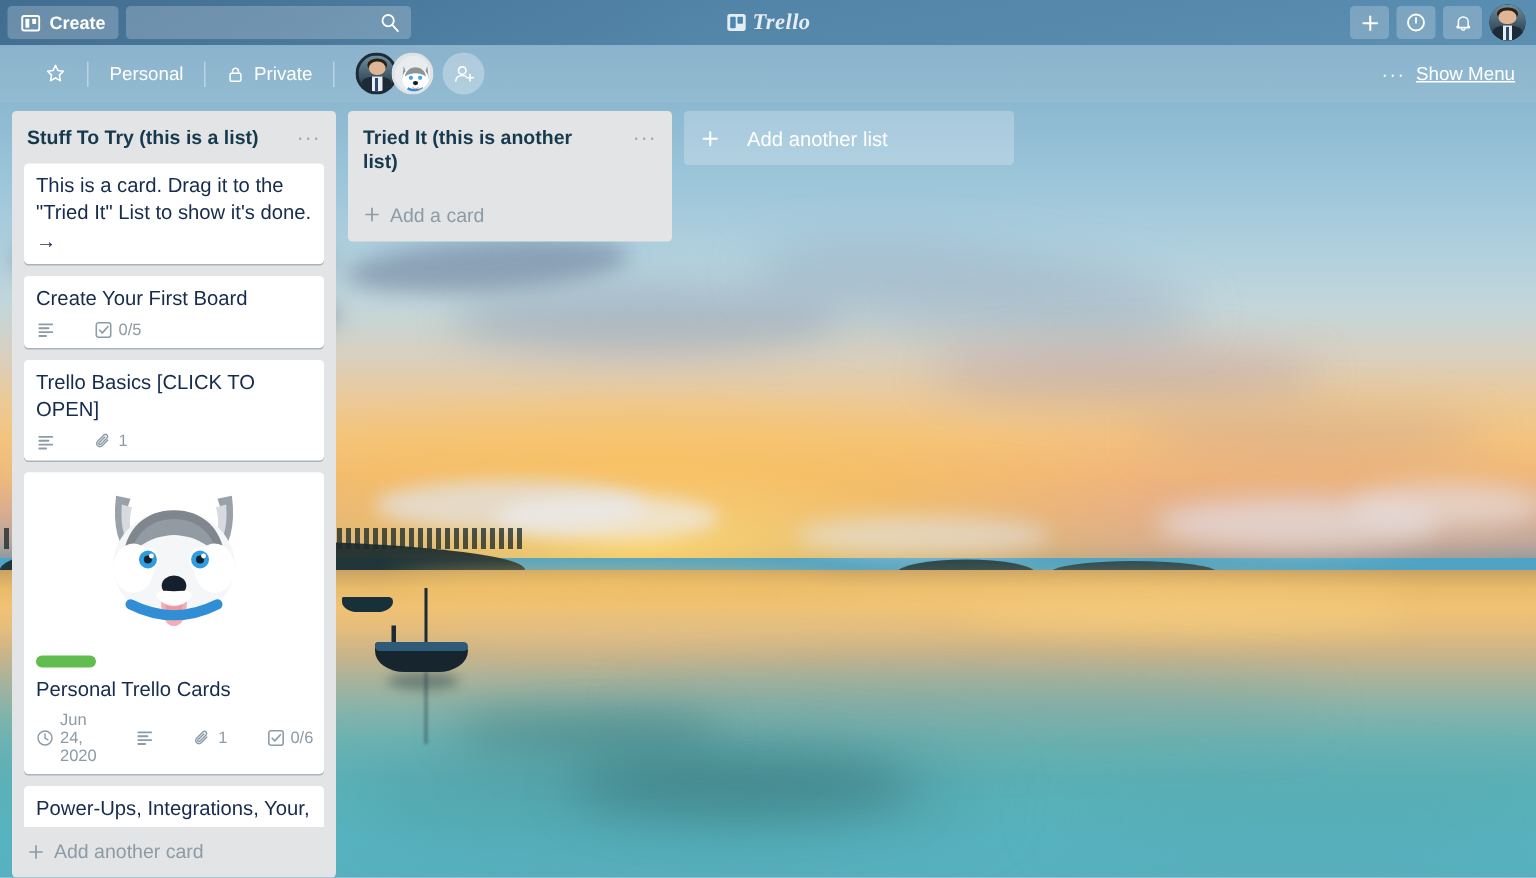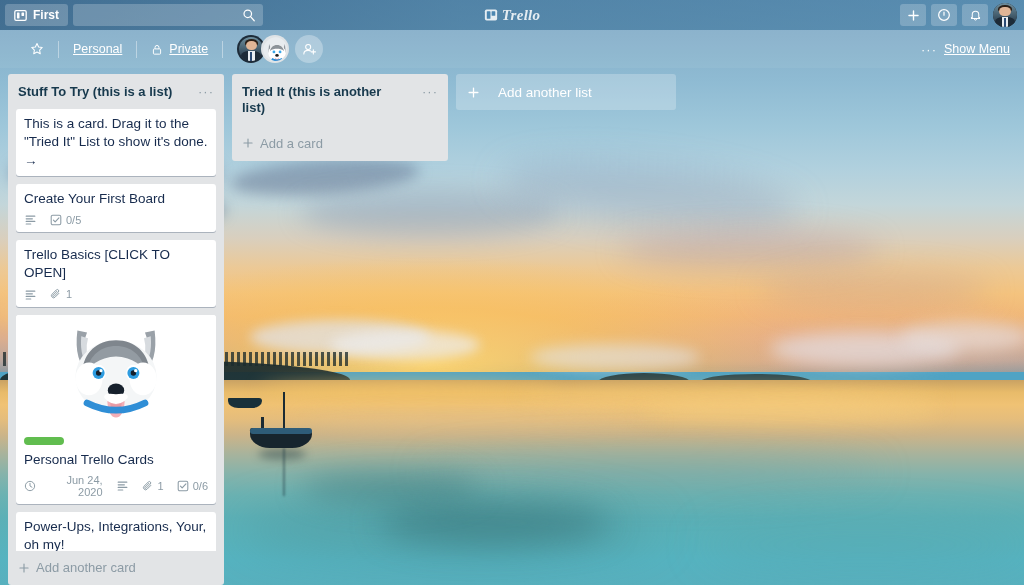--- a/index.html
+++ b/index.html
@@ -251,7 +251,7 @@
           <rect x="9.2" y="4.4" width="3.2" height="4.2" rx=".5" fill="#fff"></rect>
         </svg>
       </span>
-      <span>First</span>
+      <span>Create</span>
     </div>
 
     <div class="tb-search">

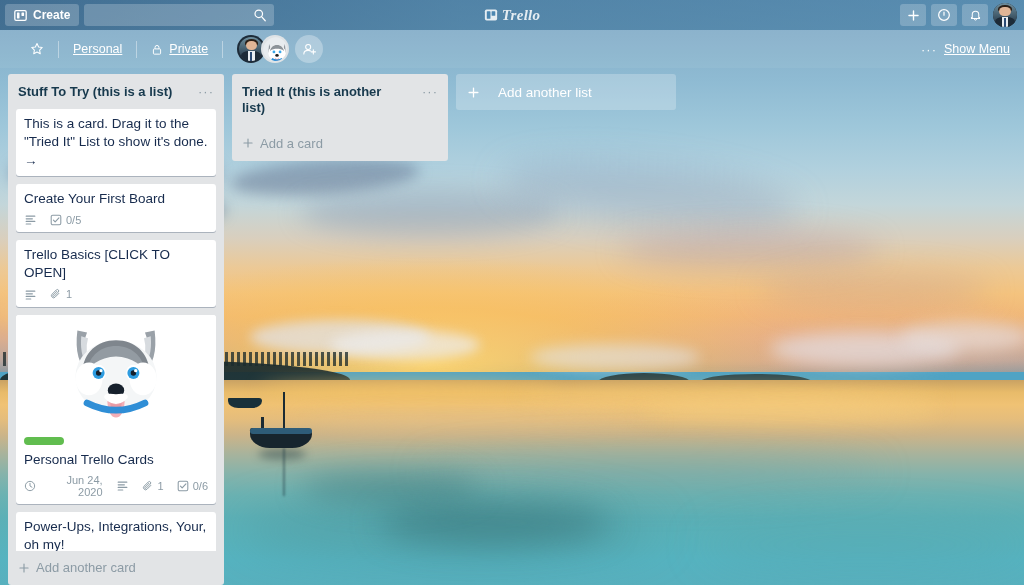--- a/index.html
+++ b/index.html
@@ -143,7 +143,7 @@
   .board-title { color: #fff; font-size: 17px; font-weight: bold; letter-spacing: .1px; cursor: pointer; }
   .bb-item {
     display: flex; align-items: center; gap: 6px; color: #fff;
-    font-size: 12.5px; padding: 4px 8px; border-radius: 3px; cursor: pointer; white-space: nowrap; text-decoration: underline;
+    font-size: 12.5px; padding: 4px 8px; border-radius: 3px; cursor: pointer; white-space: nowrap;
   }
   .bb-sep { width: 1px; height: 17px; background: rgba(255,255,255,.4); margin: 0 6px; }
   .bb-avatars { display: flex; align-items: center; margin-left: 8px; }

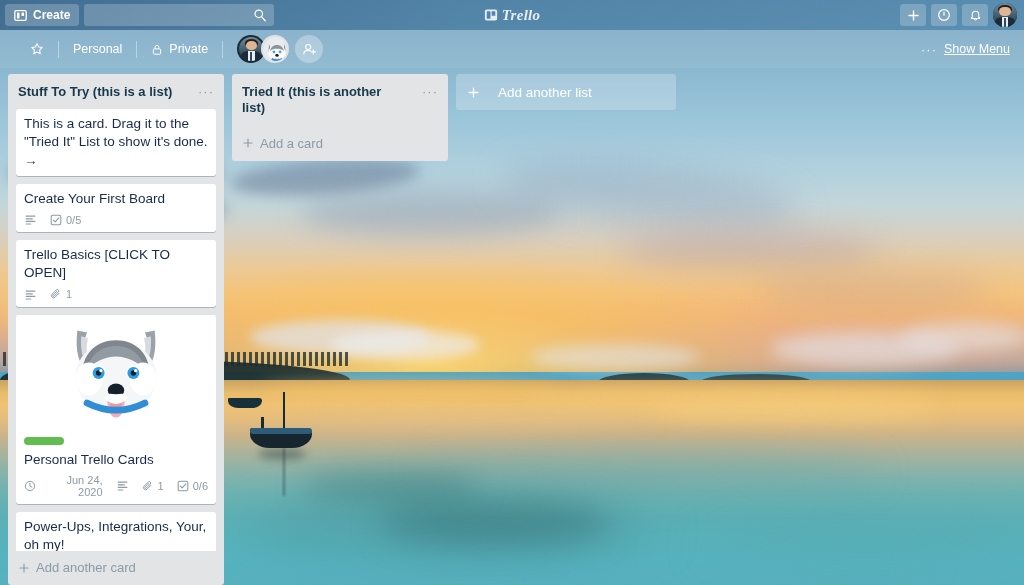--- a/index.html
+++ b/index.html
@@ -183,7 +183,7 @@
     background: #fff; height: 116px; display: flex; align-items: center; justify-content: center; }
   .card-label { width: 40px; height: 8px; border-radius: 4px; margin-bottom: 6px; }
   .card-title { font-size: 13.5px; color: #172b4d; line-height: 1.35; word-wrap: break-word; }
-  .badges { display: flex; align-items: center; gap: 13px; margin-top: 5px; color: #8c9ba5; font-size: 11px; text-align: right; }
+  .badges { display: flex; align-items: center; gap: 26px; margin-top: 5px; color: #8c9ba5; font-size: 11px; }
   .badge { display: flex; align-items: center; gap: 4px; }
   .list-footer {
     display: flex; align-items: center; gap: 6px; padding: 9px 10px 10px;

